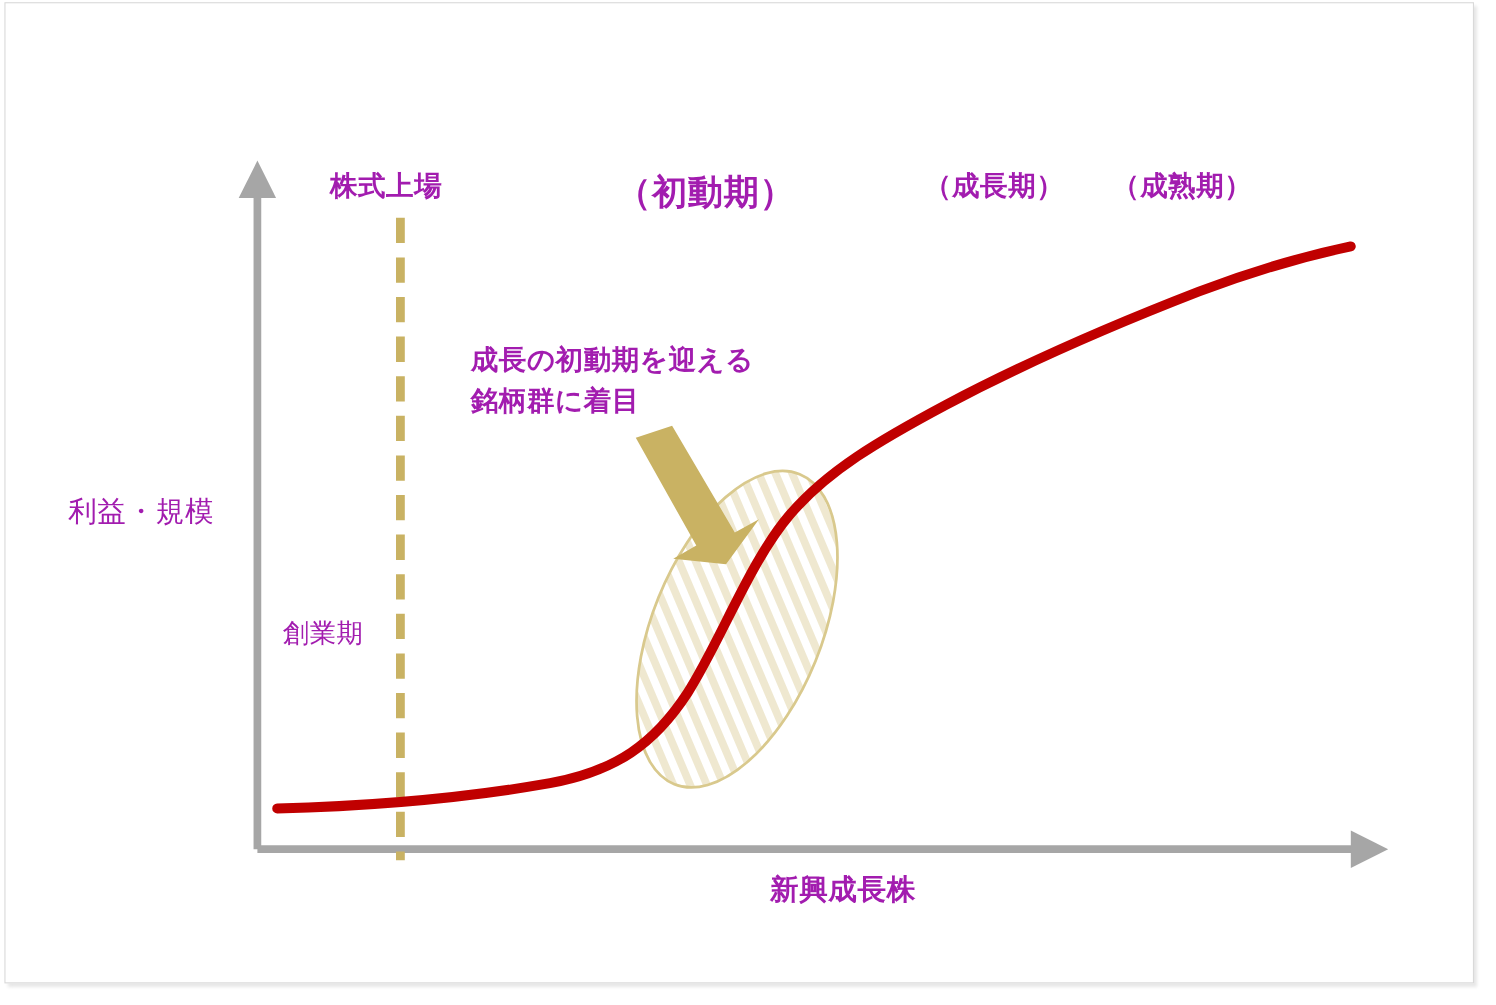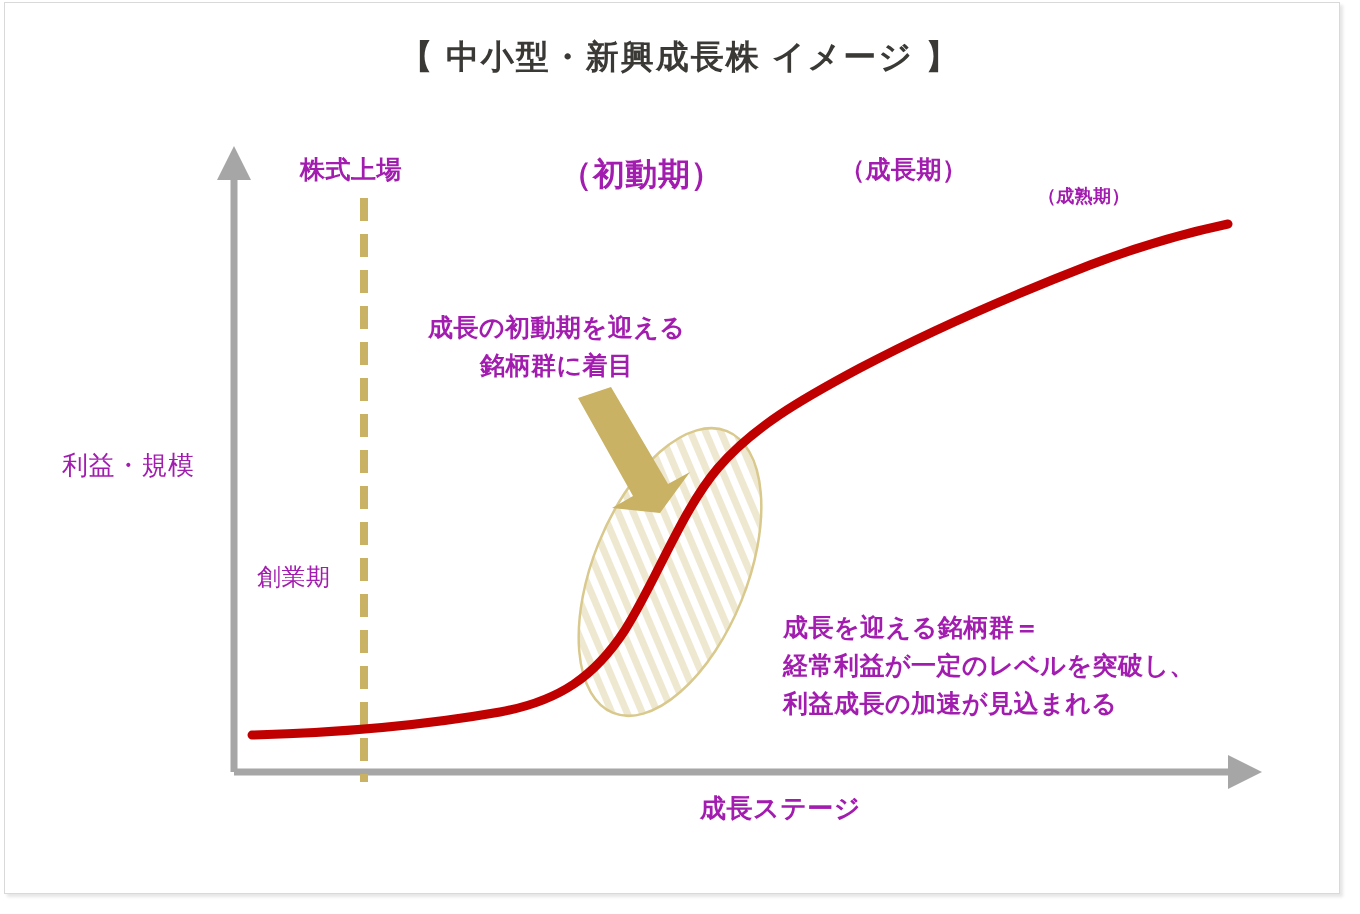--- a/index.html
+++ b/index.html
@@ -124,7 +124,6 @@
     </g>
   </svg>
 
-  <div class="txt" id="title">【 中小型・新興成長株 イメージ 】</div>
 
   <div class="txt" id="stage-listing">株式上場</div>
   <div class="txt" id="stage-initial">（初動期）</div>

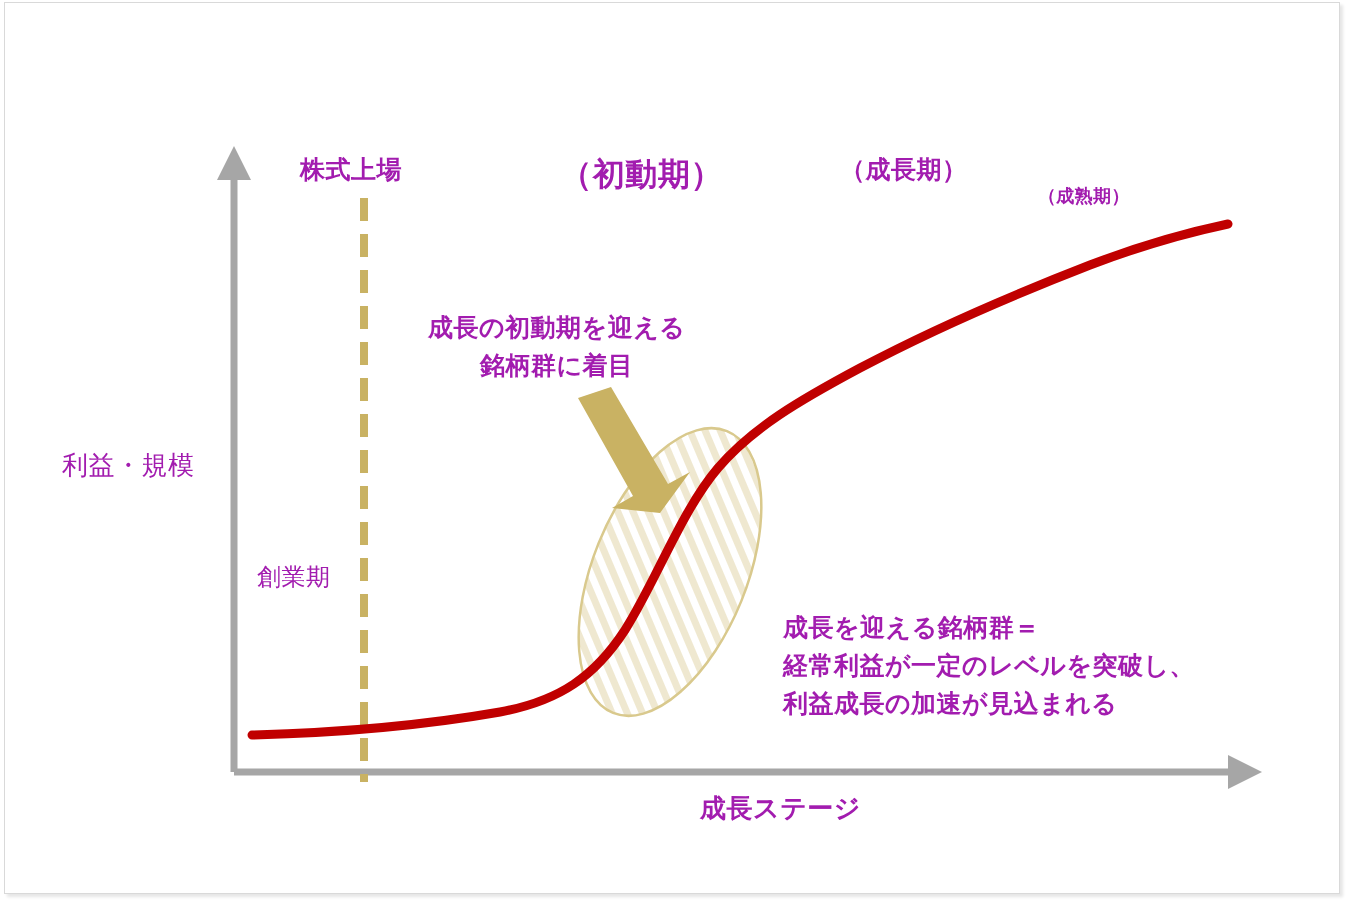--- a/index.html
+++ b/index.html
@@ -58,7 +58,7 @@
   #stage-listing { left: 300px; top: 152px; font-size: 25px; font-weight: 700; }
   #stage-initial { left: 560px; top: 152px; font-size: 32px; font-weight: 700; }
   #stage-growth  { left: 820px; top: 152px; font-size: 25px; font-weight: 700; margin-left: 20px; }
-  #stage-mature  { left: 1038px; top: 152px; font-size: 18px; font-weight: 700; margin-top: 32px; }
+  #stage-mature  { left: 1011px; top: 152px; font-size: 25px; font-weight: 700; }
 
   #y-axis-label { left: 62px; top: 448px; font-size: 26px; font-weight: 400; }
   #x-axis-label { left: 700px; top: 791px; font-size: 26px; font-weight: 700; }

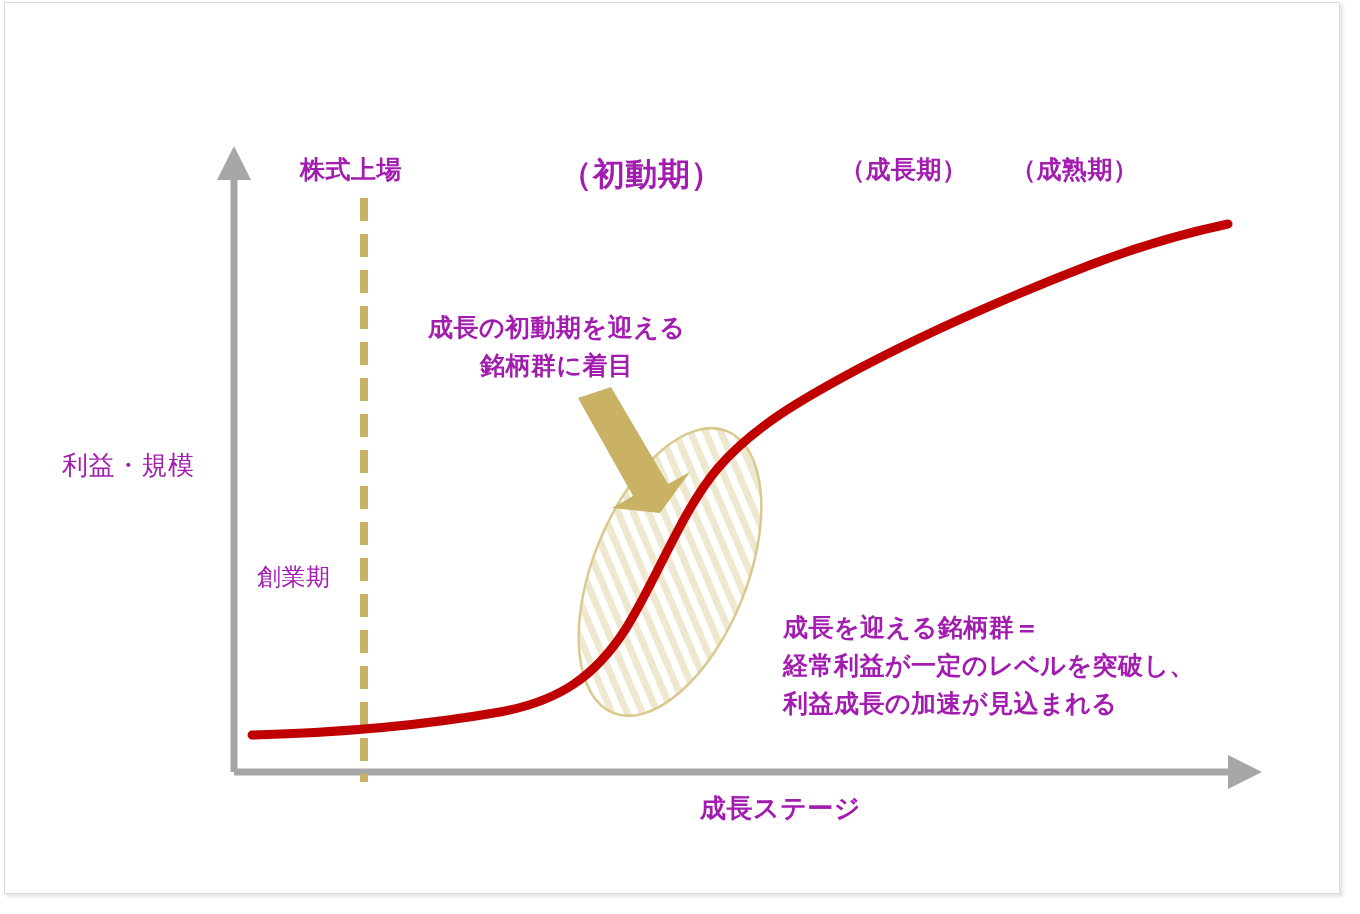--- a/index.html
+++ b/index.html
@@ -68,7 +68,6 @@
     left: 428px; top: 308px;
     font-size: 25px; font-weight: 700;
     line-height: 1.52;
-    text-align: center;
   }
   #note-bottom {
     left: 783px; top: 608px;

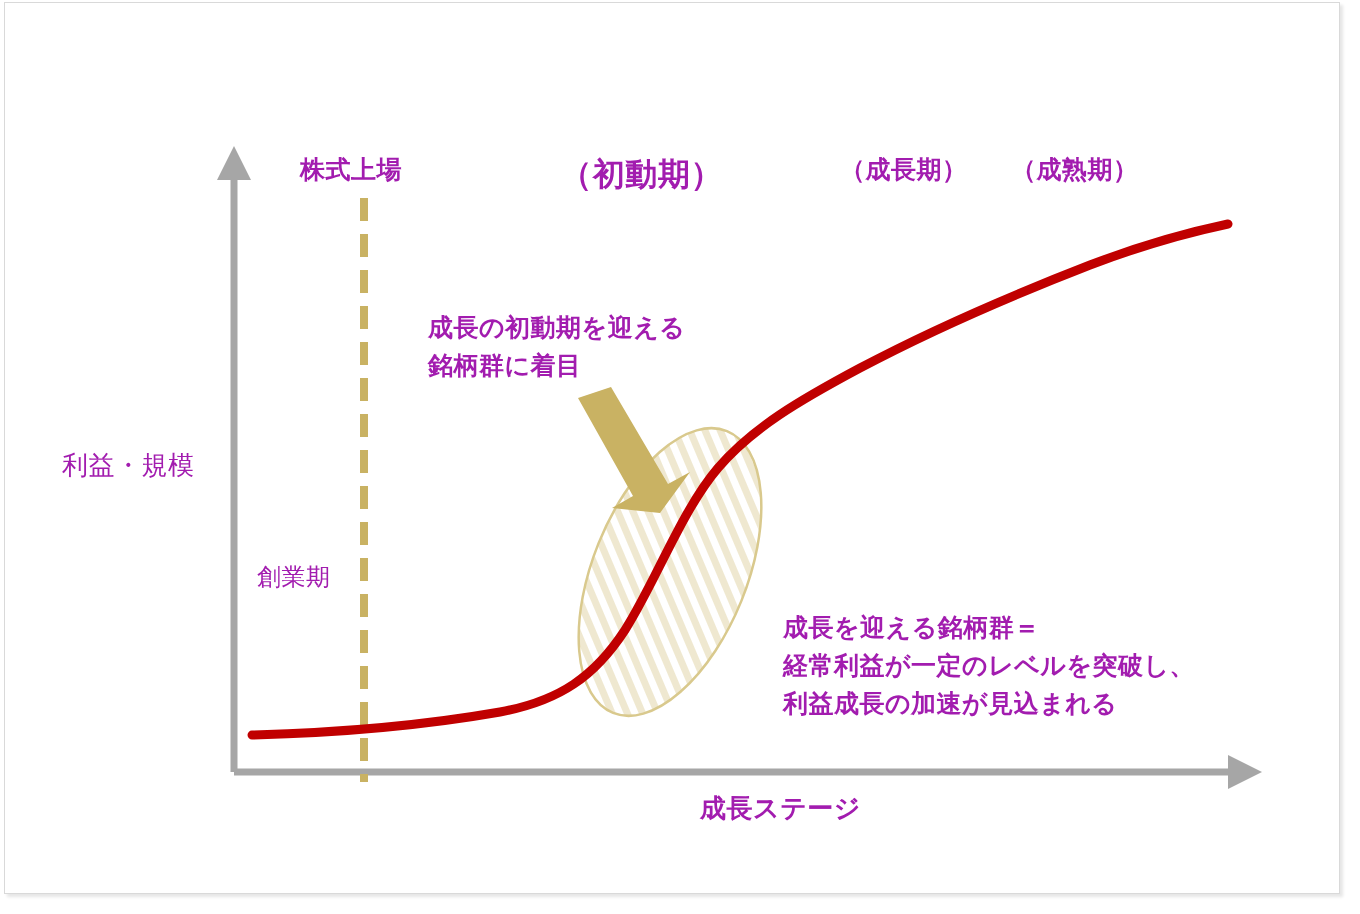--- a/index.html
+++ b/index.html
@@ -136,9 +136,6 @@
 
   <div class="txt" id="note-top">成長の初動期を迎える
 銘柄群に着目</div>
-  <div class="txt" id="note-bottom">成長を迎える銘柄群＝
-経常利益が一定のレベルを突破し、
-利益成長の加速が見込まれる</div>
 
 </div>
 

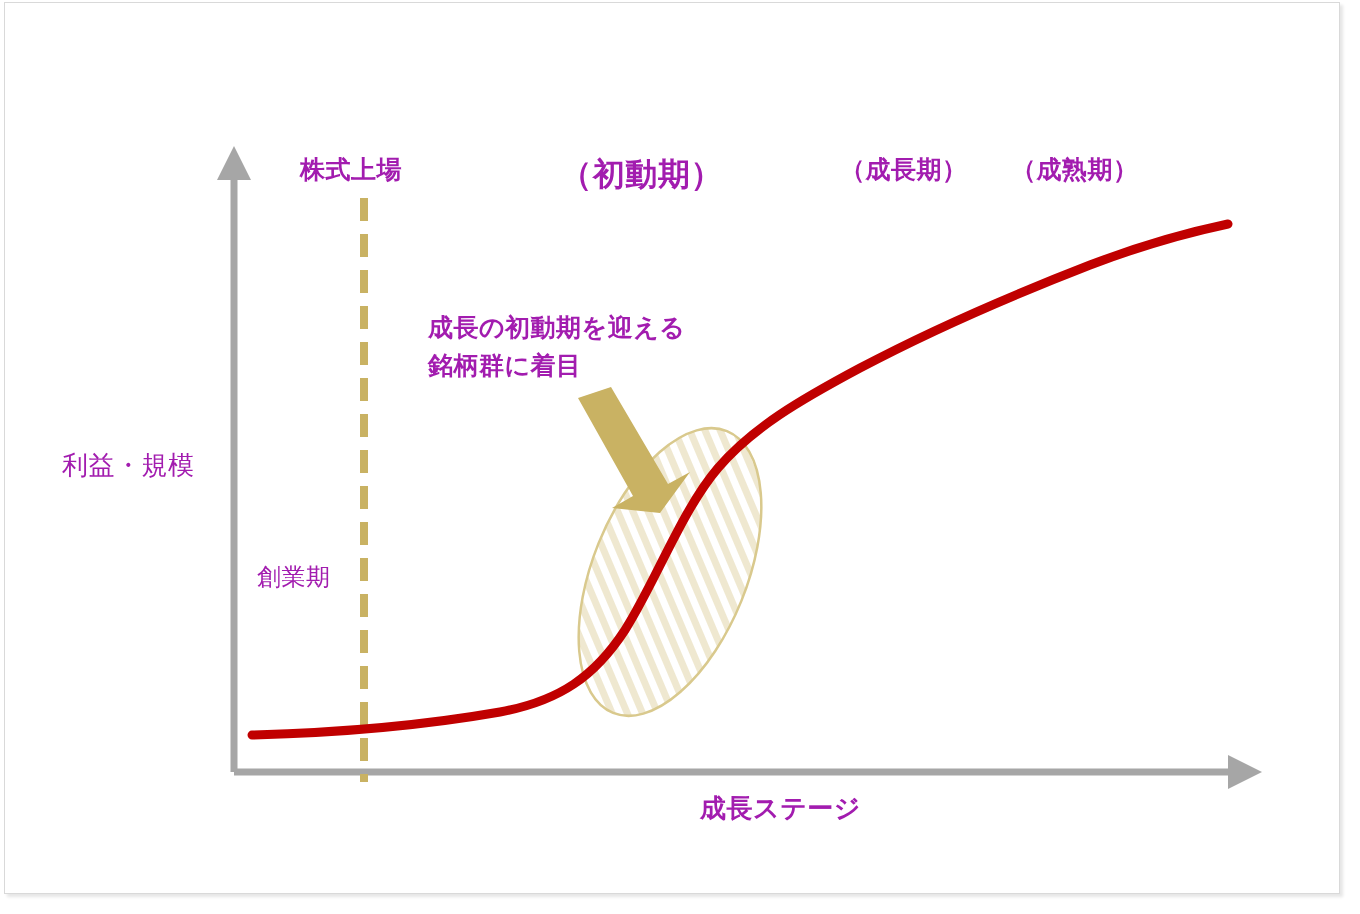--- a/index.html
+++ b/index.html
@@ -130,7 +130,7 @@
   <div class="txt" id="stage-mature">（成熟期）</div>
 
   <div class="txt" id="y-axis-label">利益・規模</div>
-  <div class="txt" id="x-axis-label">成長ステージ</div>
+  <div class="txt" id="x-axis-label">新興成長株</div>
 
   <div class="txt" id="founding-label">創業期</div>
 

